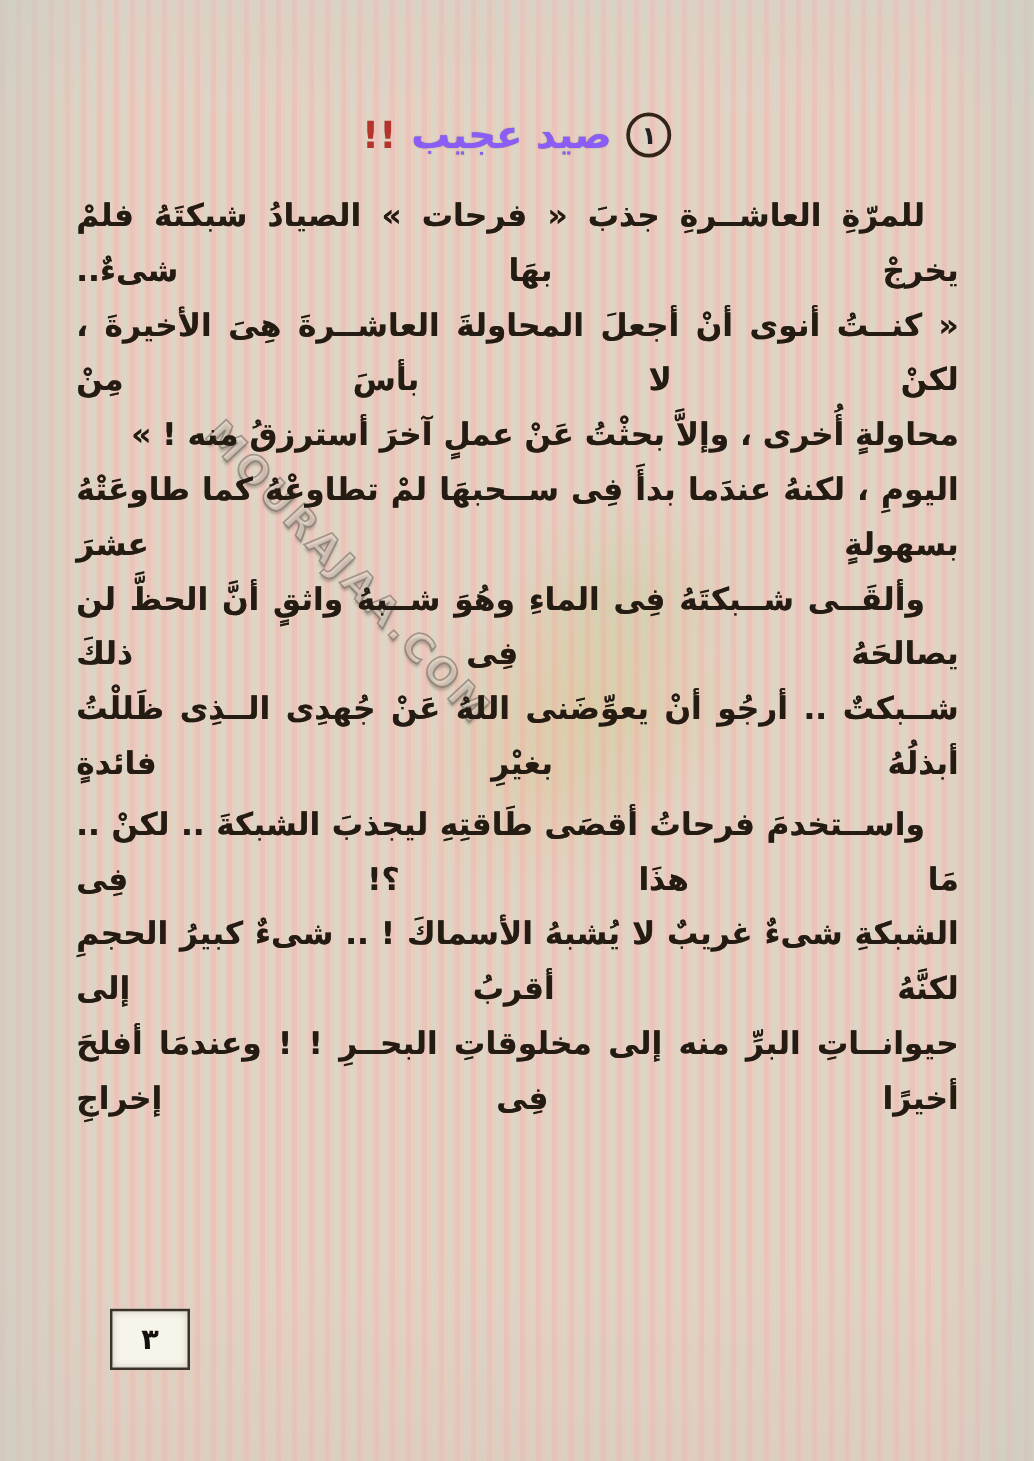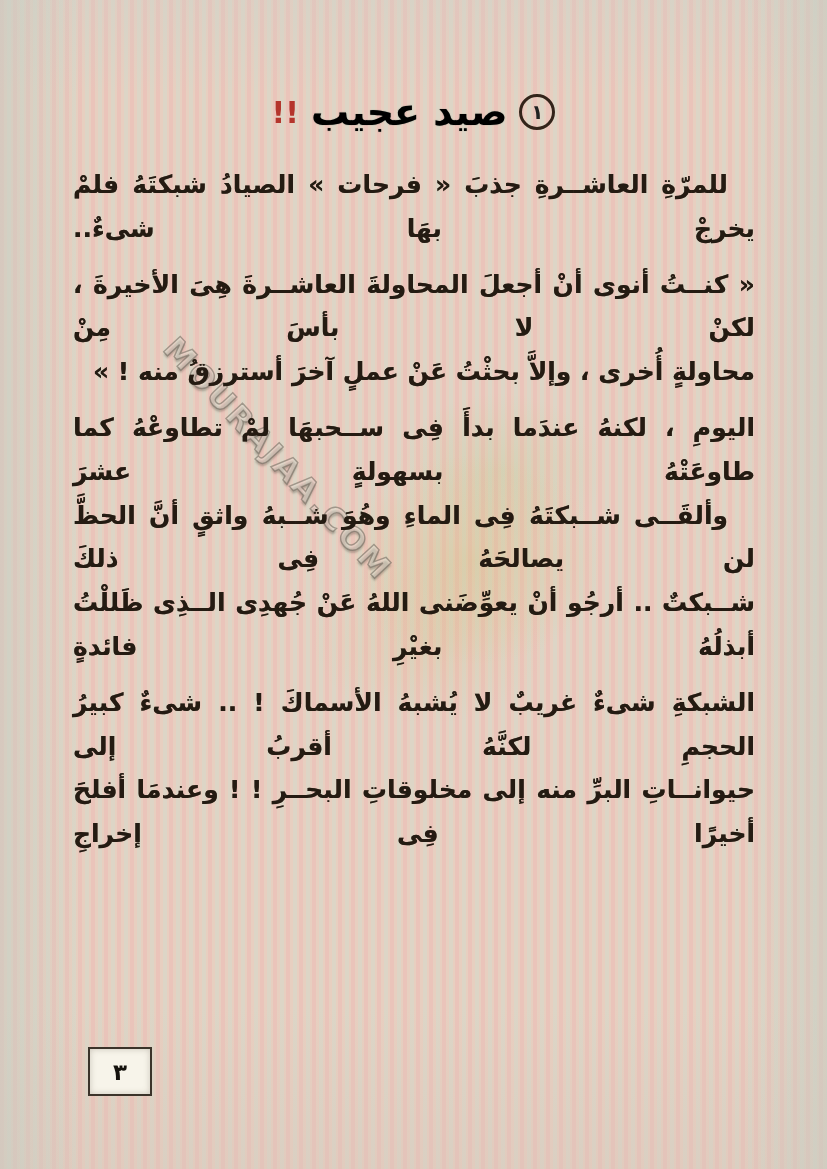--- a/index.html
+++ b/index.html
@@ -35,7 +35,7 @@
     box-sizing:border-box;
   }
   .title-text{
-    color:#000000;font-size:38px;font-weight:bold;letter-spacing:0px;
+    color:#8b5cf6;font-size:31px;font-weight:bold;letter-spacing:0px;
     text-shadow:0 0 1px rgba(20,60,50,0.5);
   }
   .title-punct{

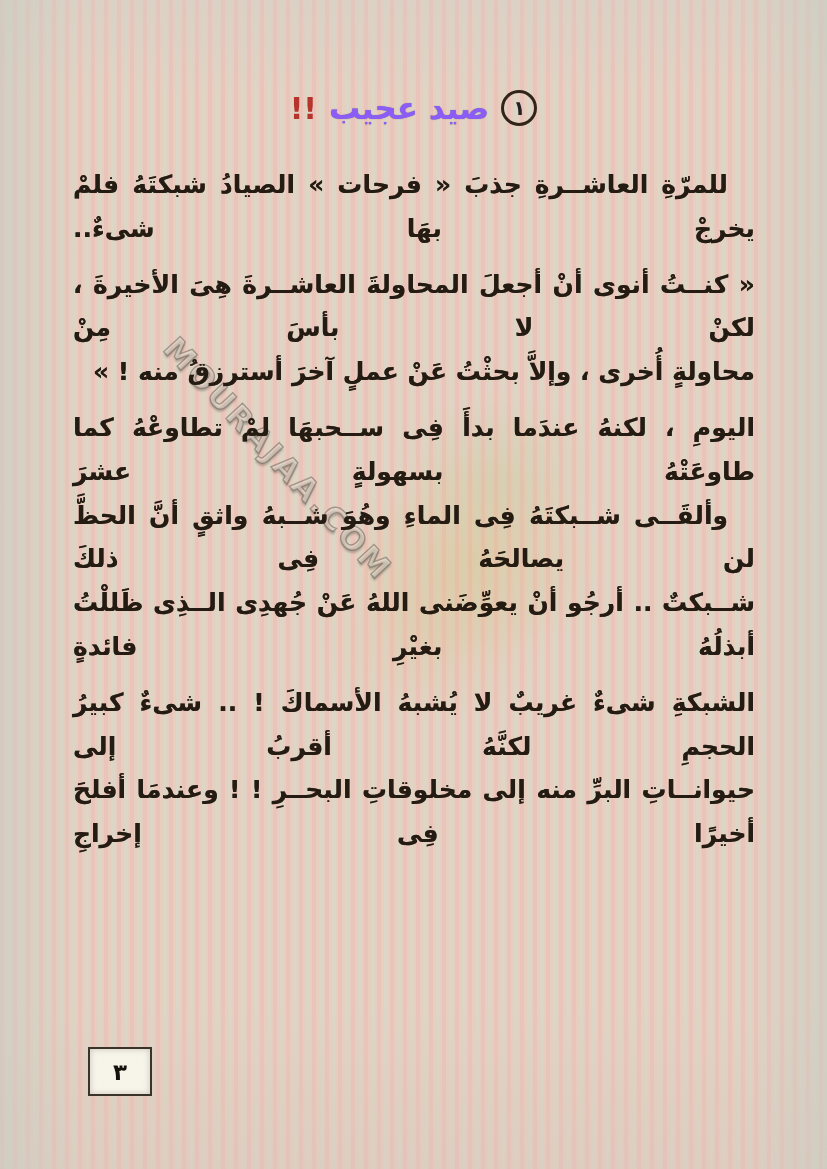--- a/index.html
+++ b/index.html
@@ -47,7 +47,7 @@
     color:#241b12;font-size:25px;font-weight:bold;line-height:43.8px;
     text-shadow:0 0 0.5px rgba(30,20,10,0.6);
   }
-  .para{margin:12px;}
+  .para{margin:0;}
   .para:nth-child(4){margin-top:5px;}
   .para:nth-child(5){margin-top:4px;}
   .line{text-align:justify;text-align-last:justify;white-space:normal;}

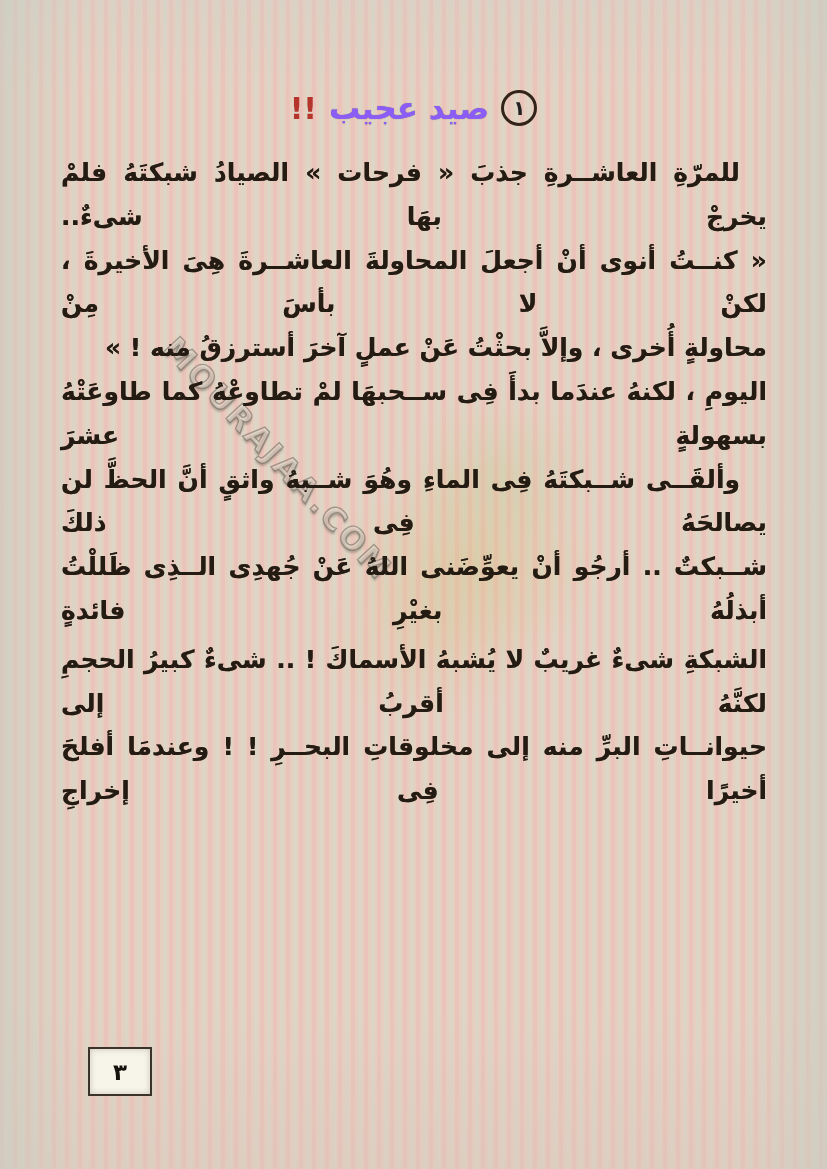--- a/index.html
+++ b/index.html
@@ -100,6 +100,7 @@
       <div class="line">شــبكتٌ .. أرجُو أنْ يعوِّضَنى اللهُ عَنْ جُهدِى الــذِى ظَللْتُ أبذلُهُ بغيْرِ فائدةٍ</div>
     </div>
     <div class="para">
+      <div class="line indent">واســتخدمَ فرحاتُ أقصَى طَاقتِهِ ليجذبَ الشبكةَ .. لكنْ .. مَا هذَا ؟! فِى</div>
       <div class="line">الشبكةِ شىءٌ غريبٌ لا يُشبهُ الأسماكَ ! .. شىءٌ كبيرُ الحجمِ لكنَّهُ أقربُ إلى</div>
       <div class="line">حيوانــاتِ البرِّ منه إلى مخلوقاتِ البحــرِ ! ! وعندمَا أفلحَ أخيرًا فِى إخراجِ</div>
     </div>

